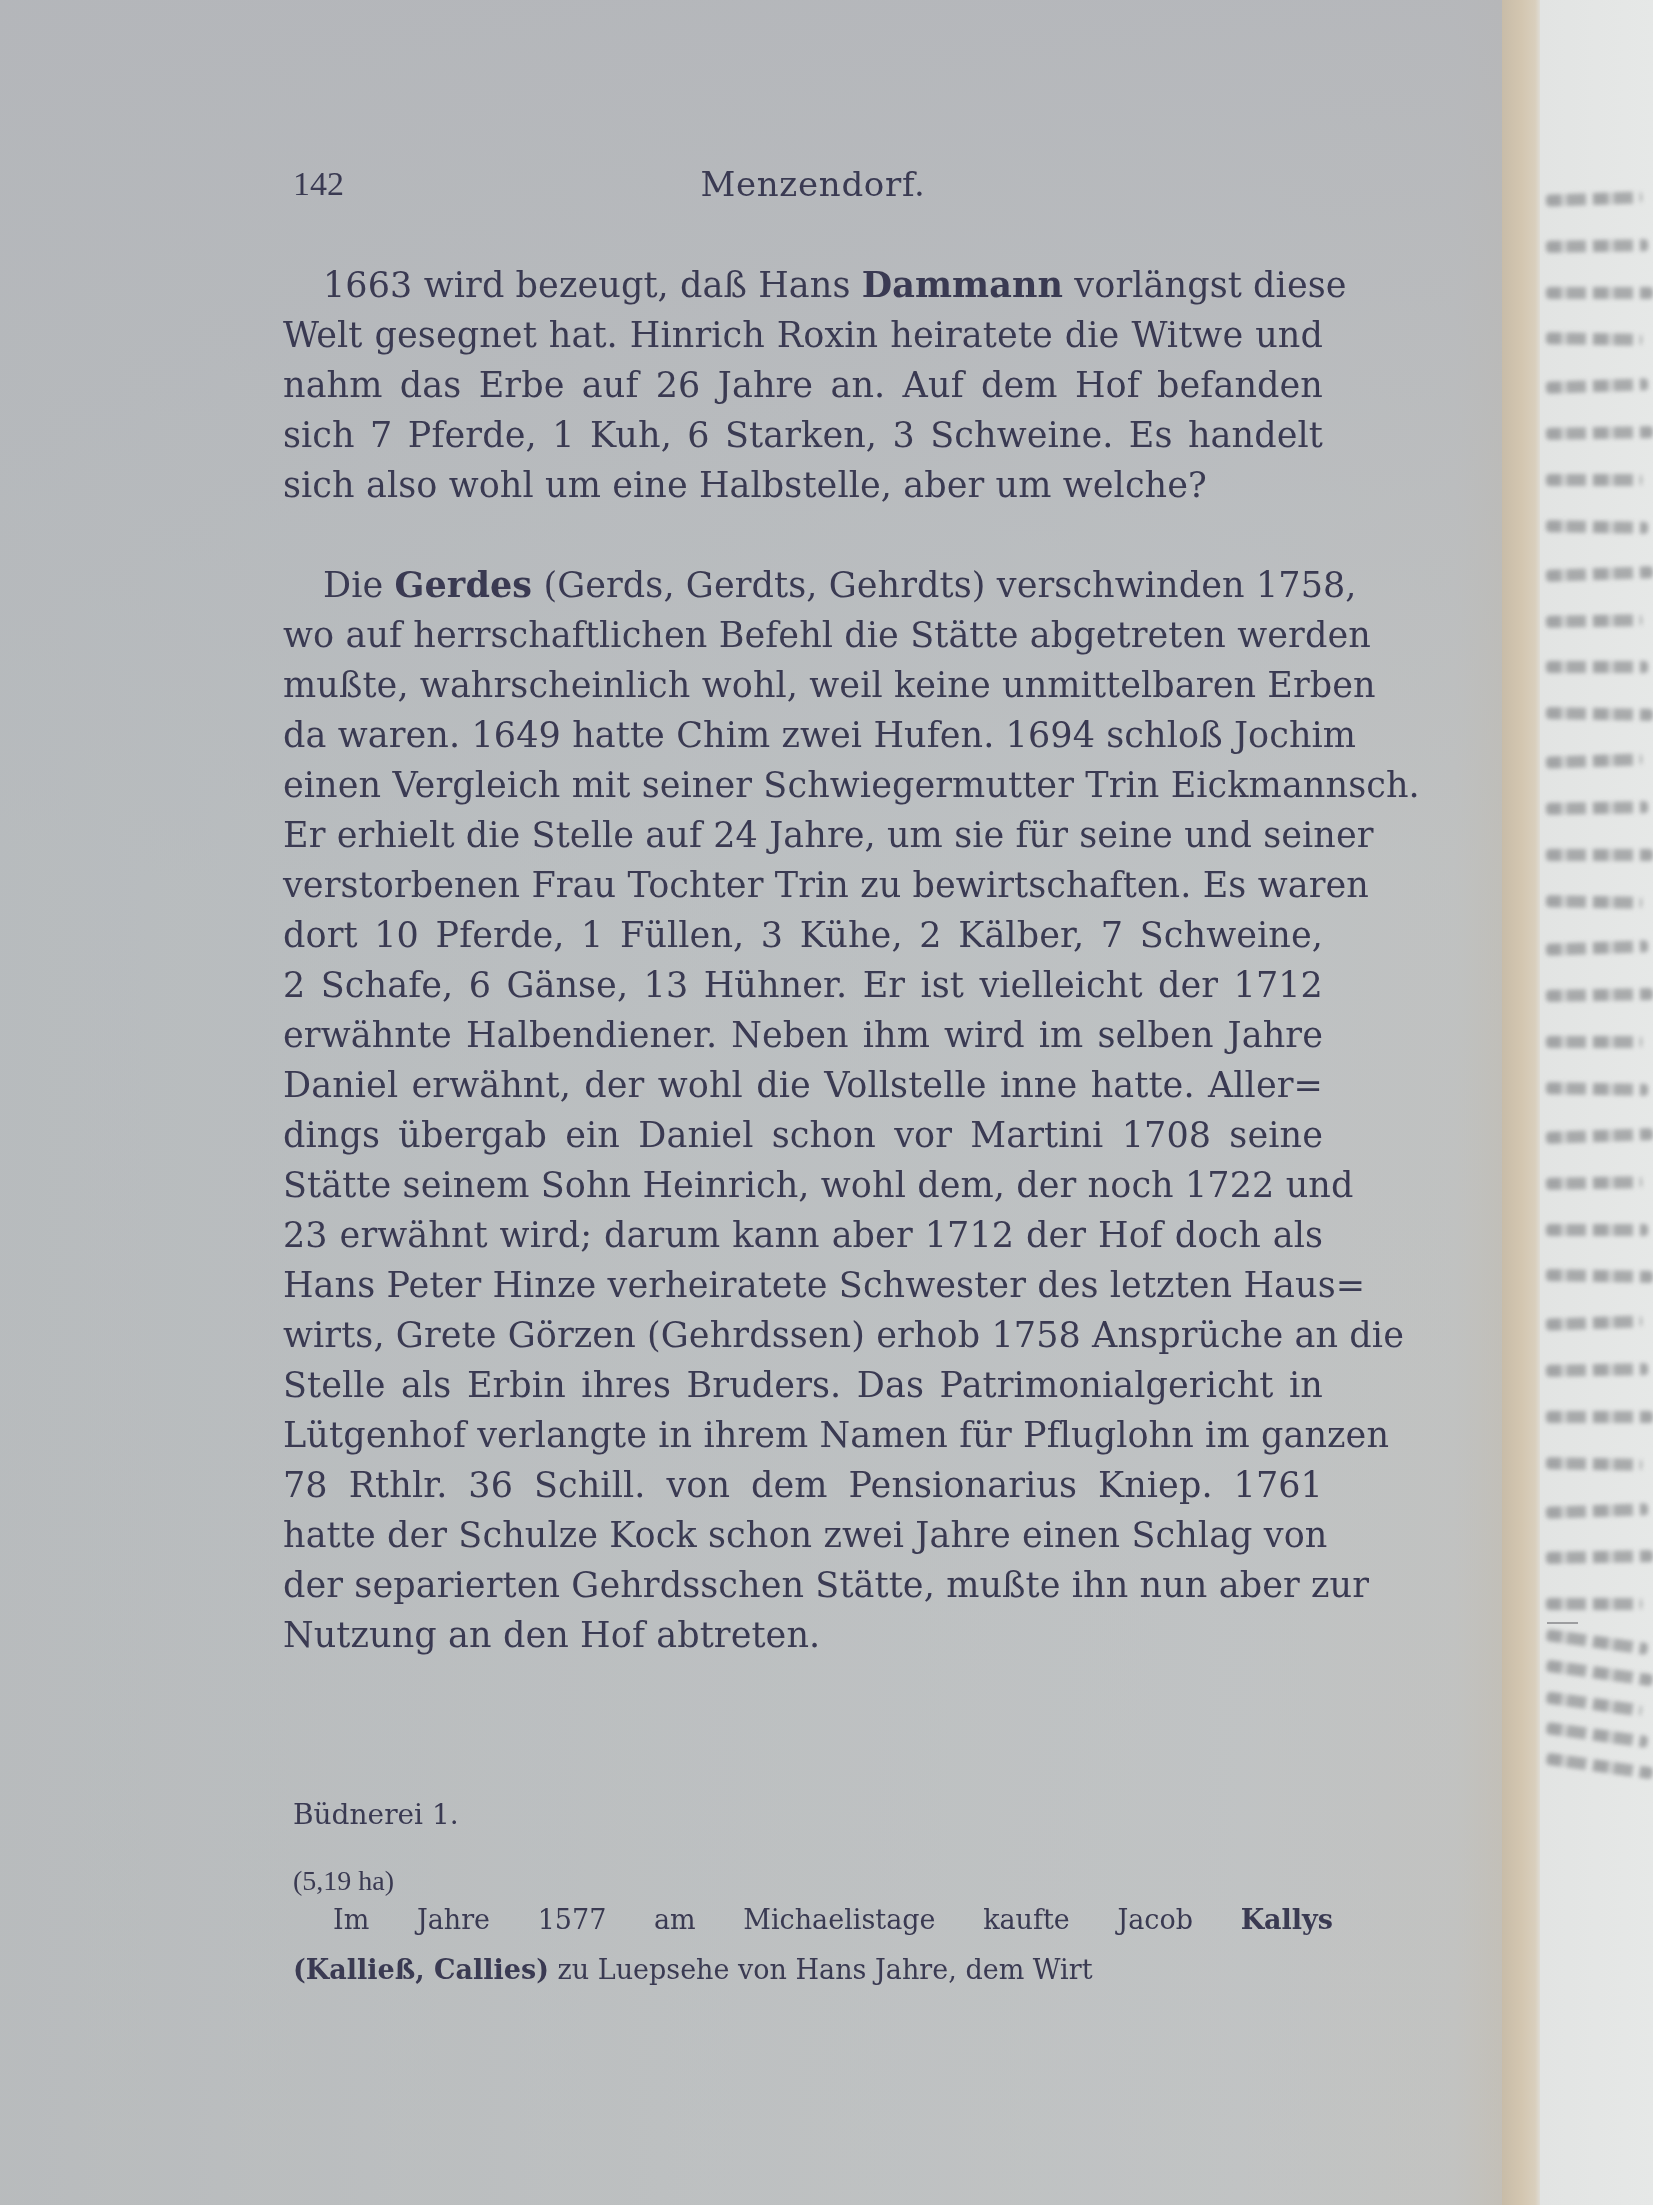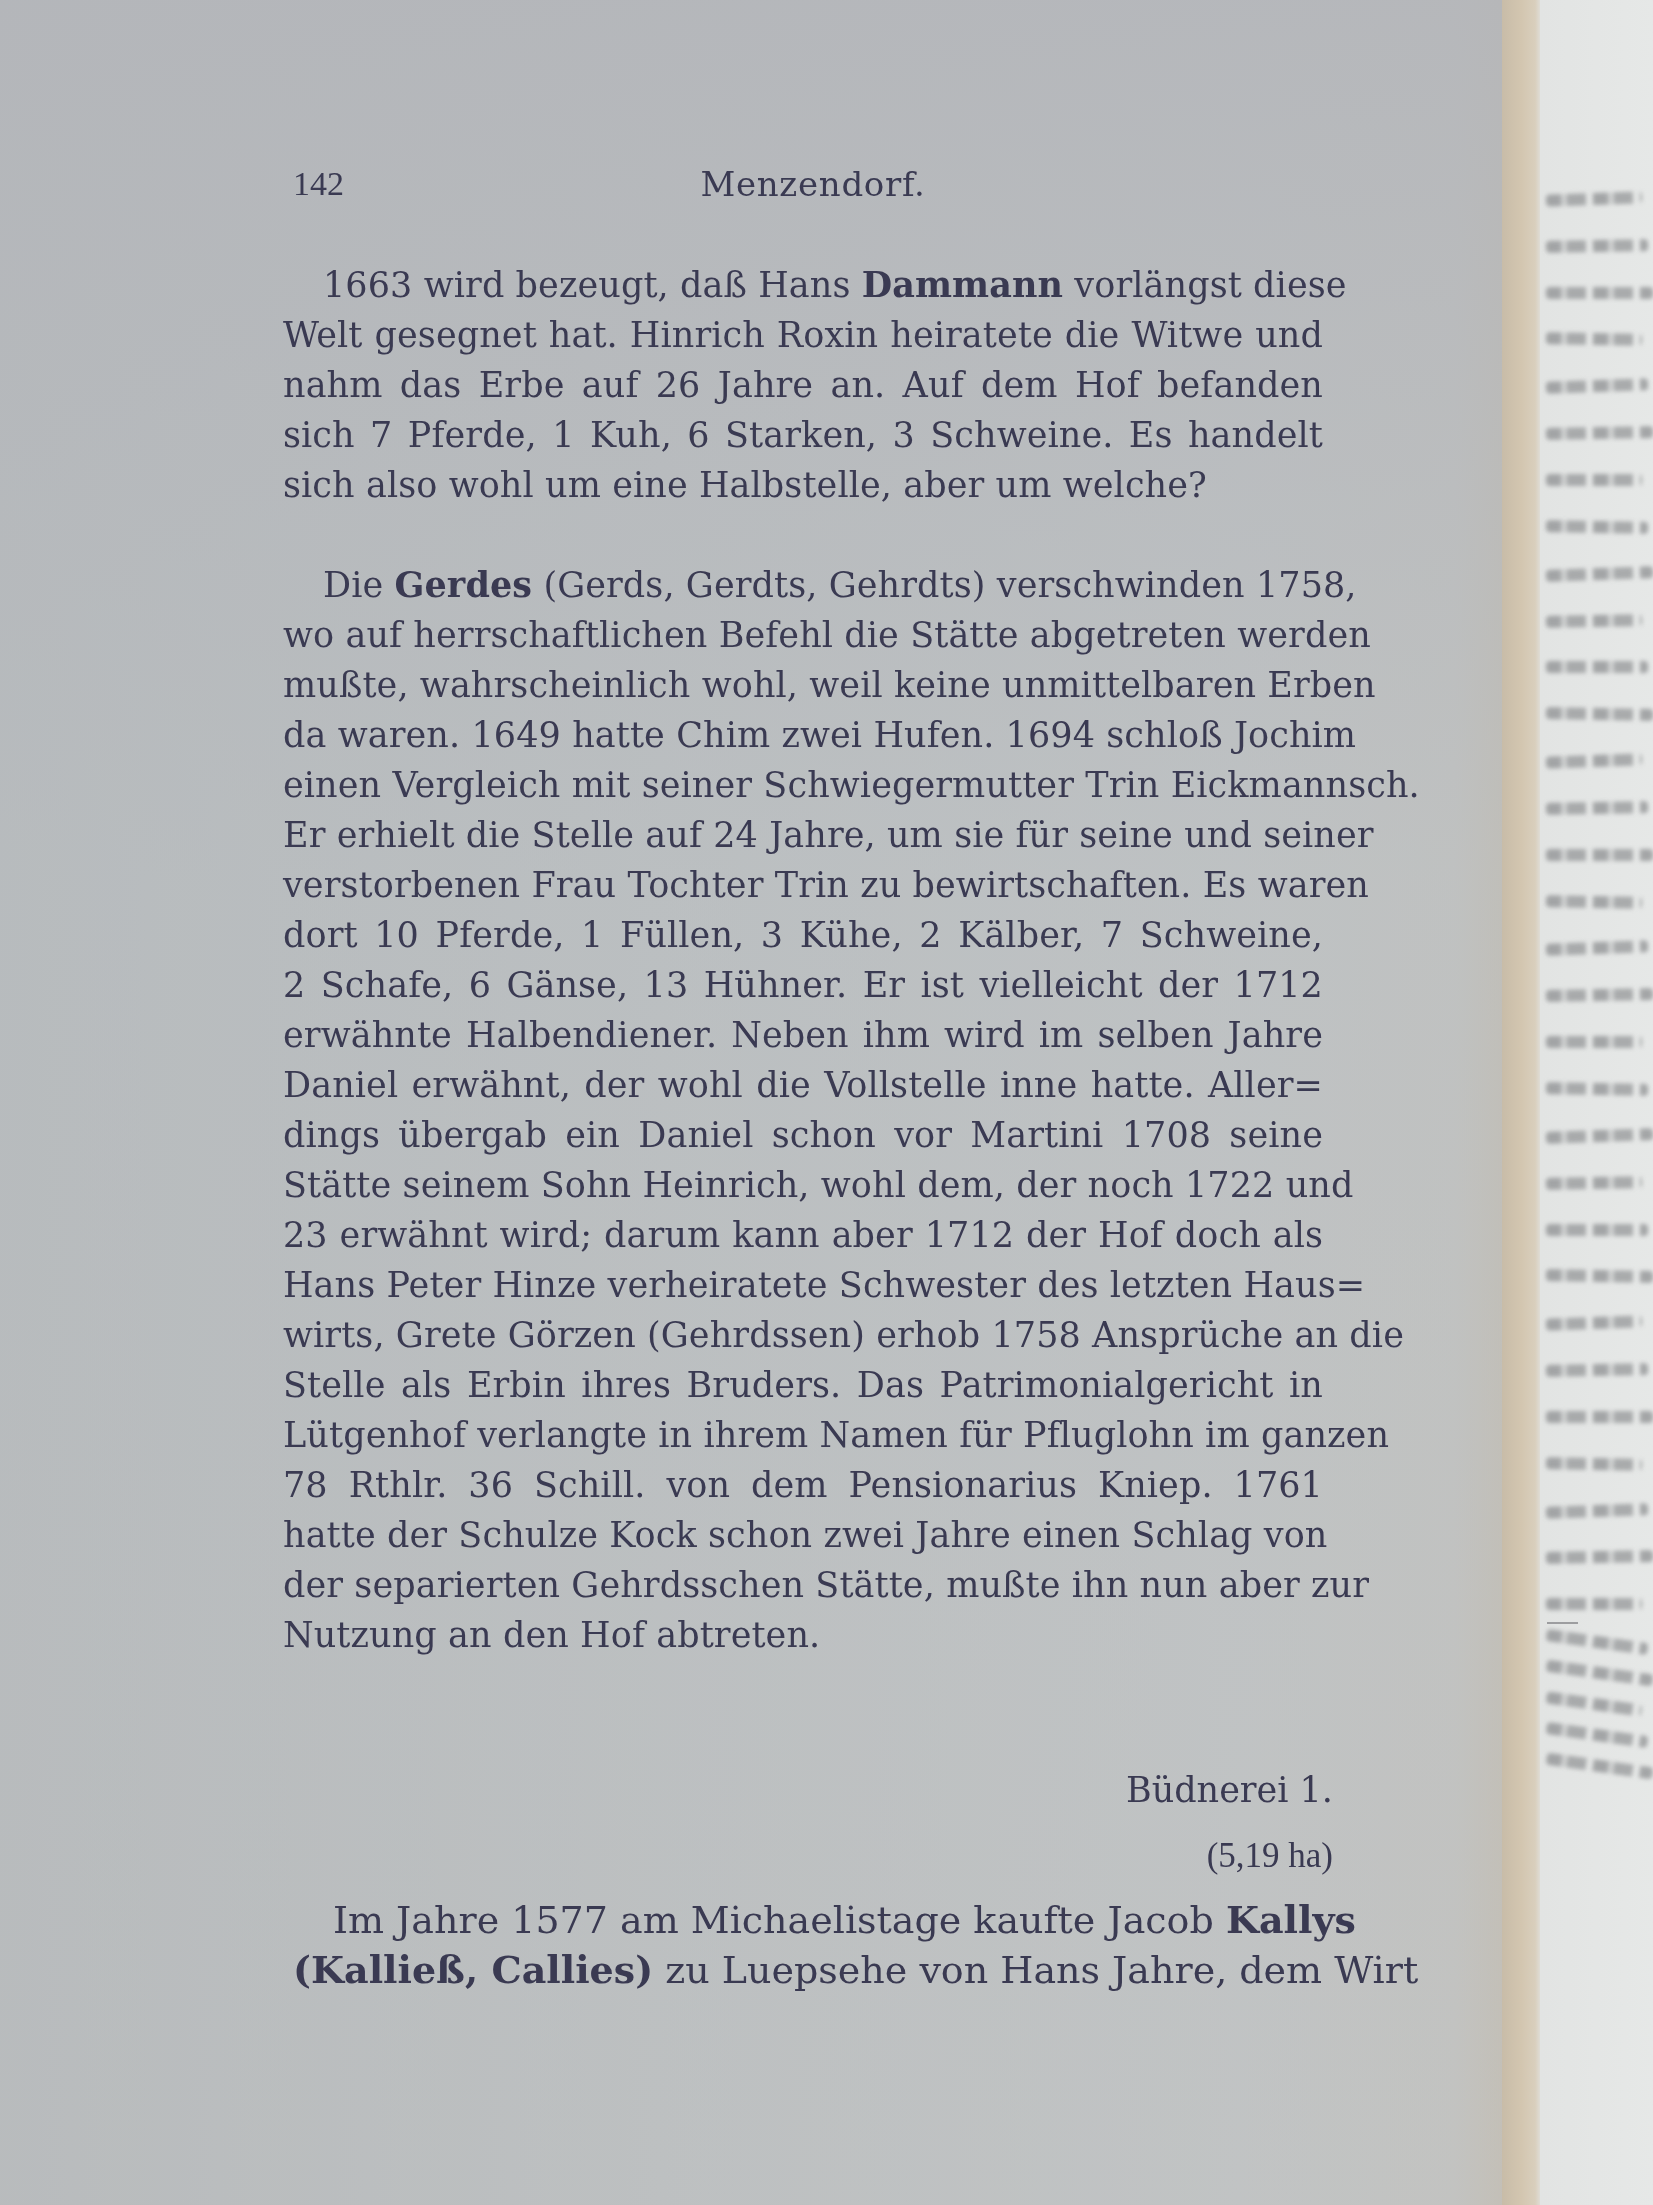--- a/index.html
+++ b/index.html
@@ -29,7 +29,7 @@
   .line { display: block; white-space: nowrap; text-align-last: justify; text-align: justify; }
   .line.last { text-align-last: left; }
   .bold { font-weight: bold; }
-  .section-heading { position: absolute; left: 293px; width: 1040px; text-align: right; font-size: 35px; line-height: 50px; }
+  .section-heading { position: absolute; left: 293px; width: 1040px; text-align: left; font-size: 28px; line-height: 50px; margin-top: 25px; }
   .sh1 { top: 1765px; }
   .sh2 { top: 1831px; font-family: "Liberation Serif", serif; }
   .para2 { position: absolute; left: 293px; top: 1895px; width: 1040px; font-size: 38px; line-height: 50px; }

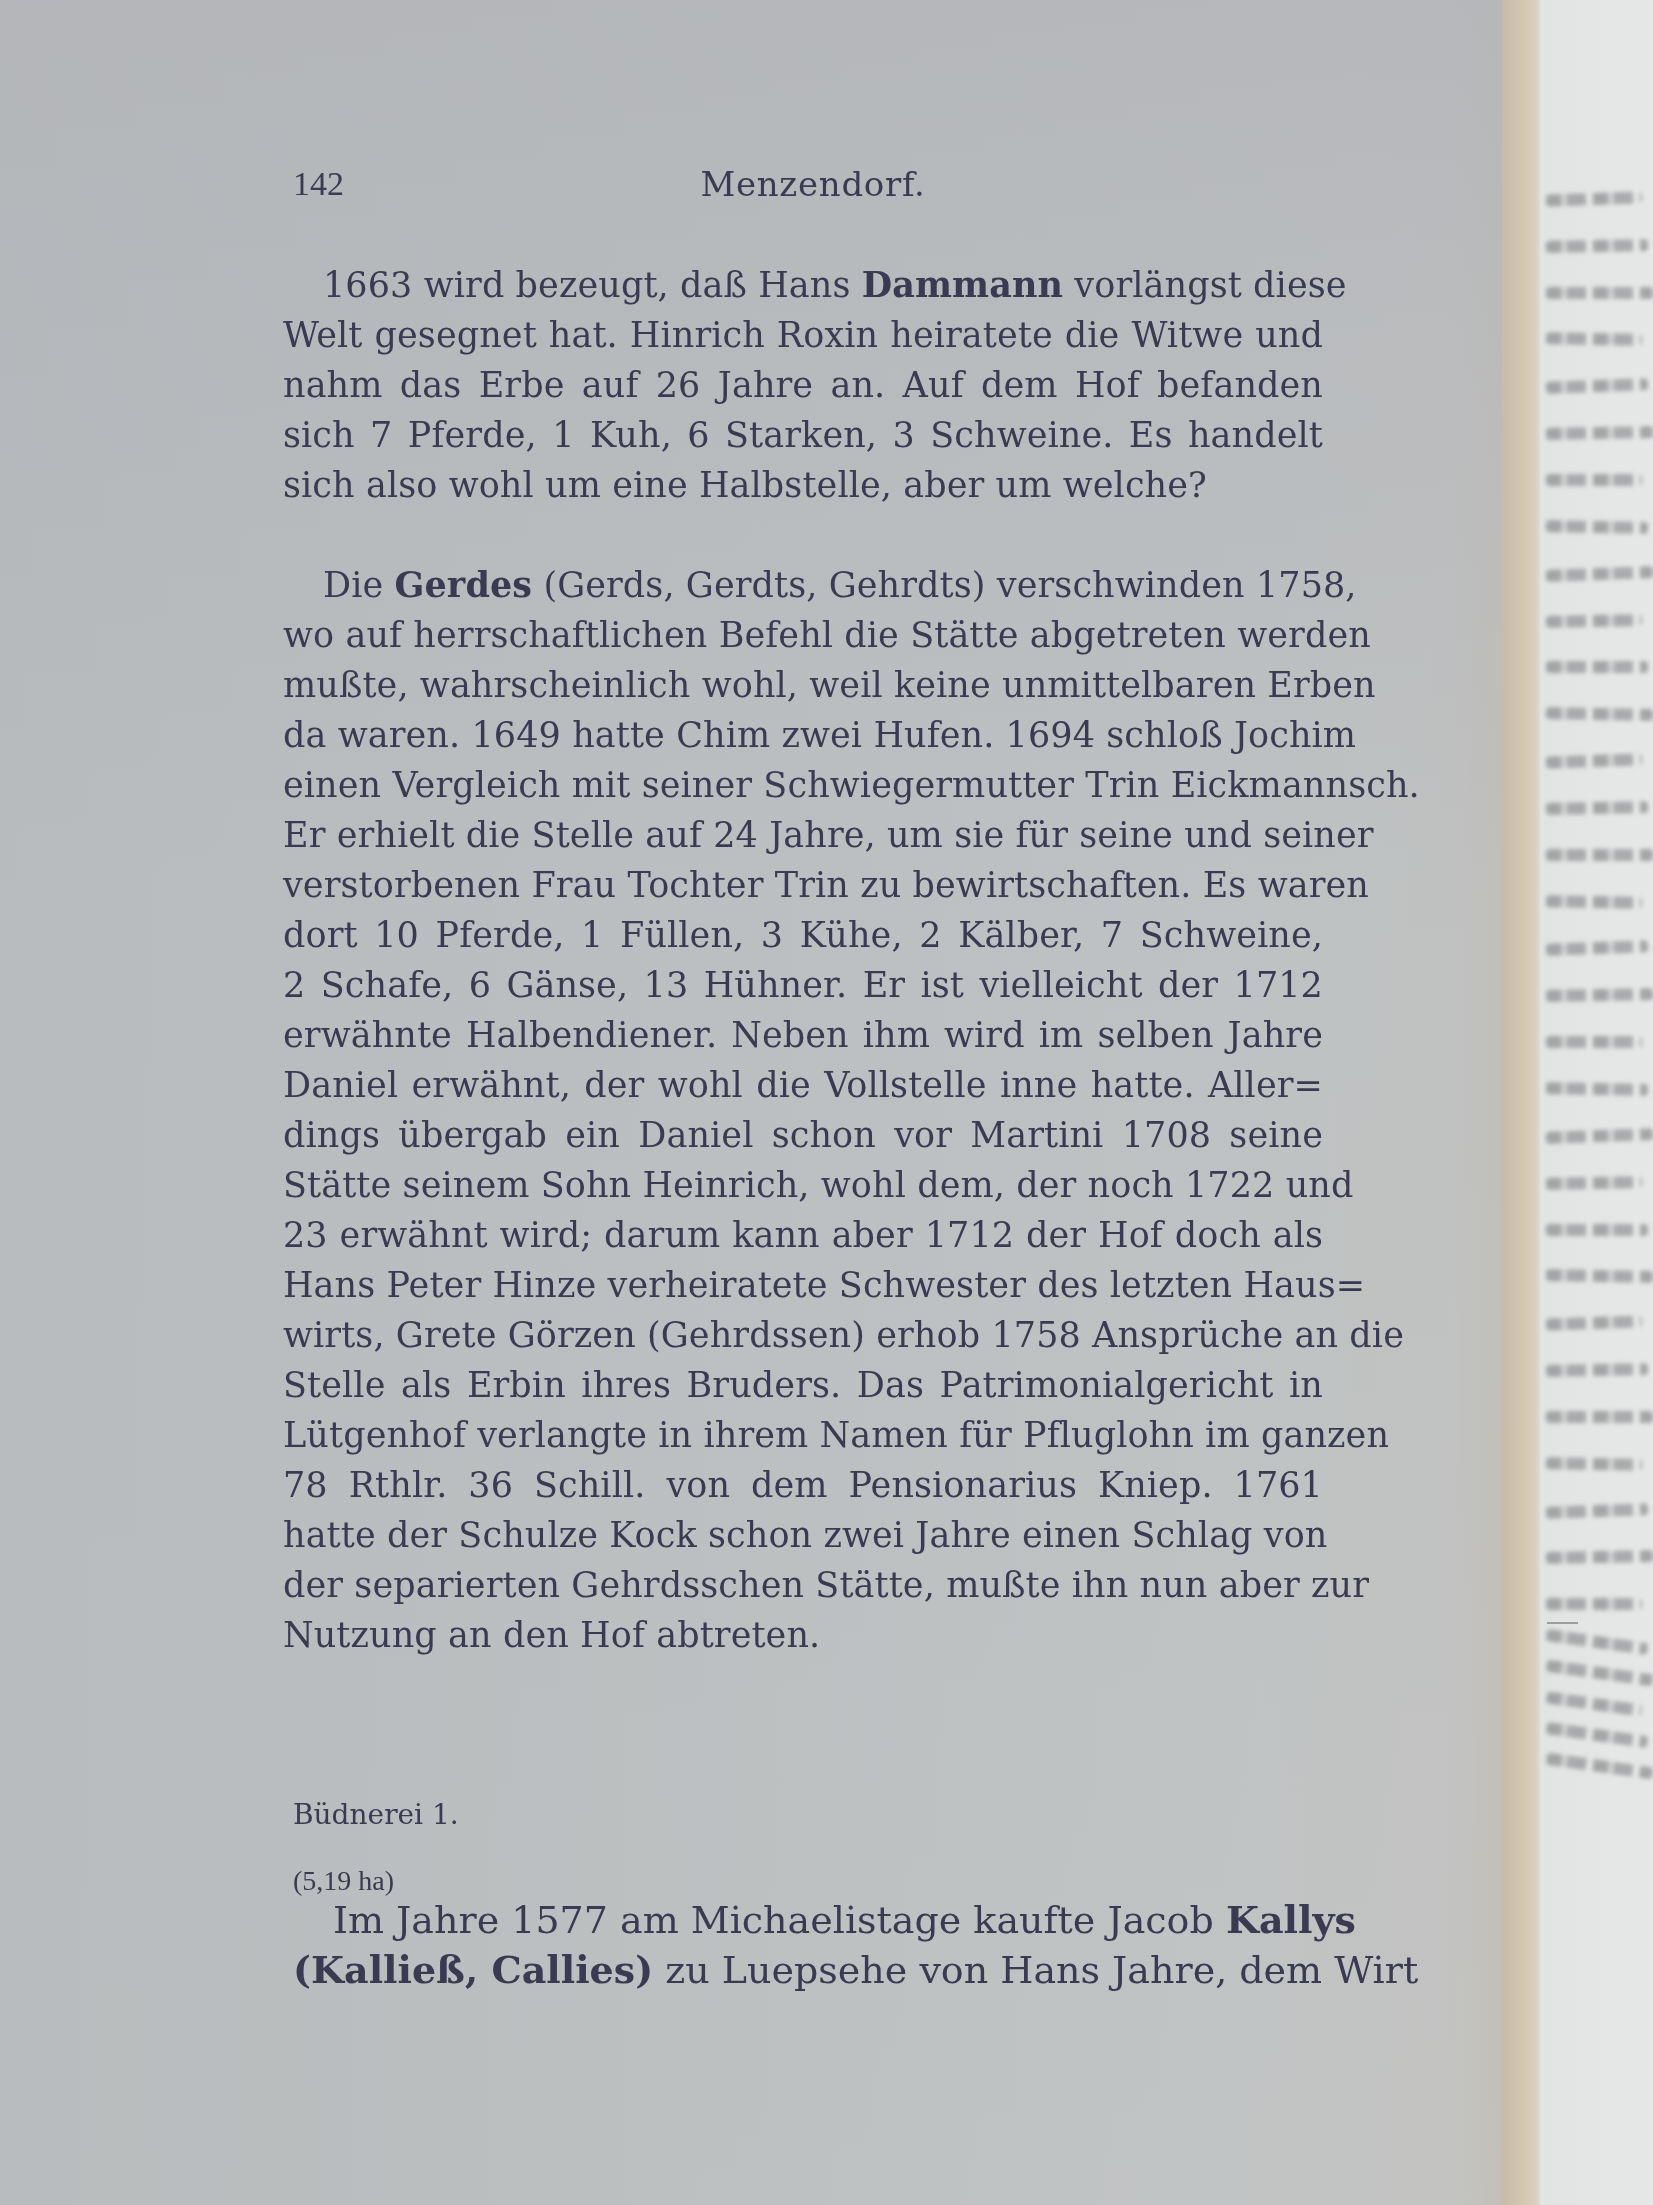--- a/index.html
+++ b/index.html
@@ -32,7 +32,7 @@
   .section-heading { position: absolute; left: 293px; width: 1040px; text-align: left; font-size: 28px; line-height: 50px; margin-top: 25px; }
   .sh1 { top: 1765px; }
   .sh2 { top: 1831px; font-family: "Liberation Serif", serif; }
-  .para2 { position: absolute; left: 293px; top: 1895px; width: 1040px; font-size: 38px; line-height: 50px; }
+  .para2 { position: absolute; left: 293px; top: 1895px; width: 1040px; font-size: 27px; line-height: 50px; }
   .para2 .line:first-child { padding-left: 40px; }
   .neighbor-page {
     position: absolute; left: 1540px; top: 0; width: 113px; height: 2205px;

